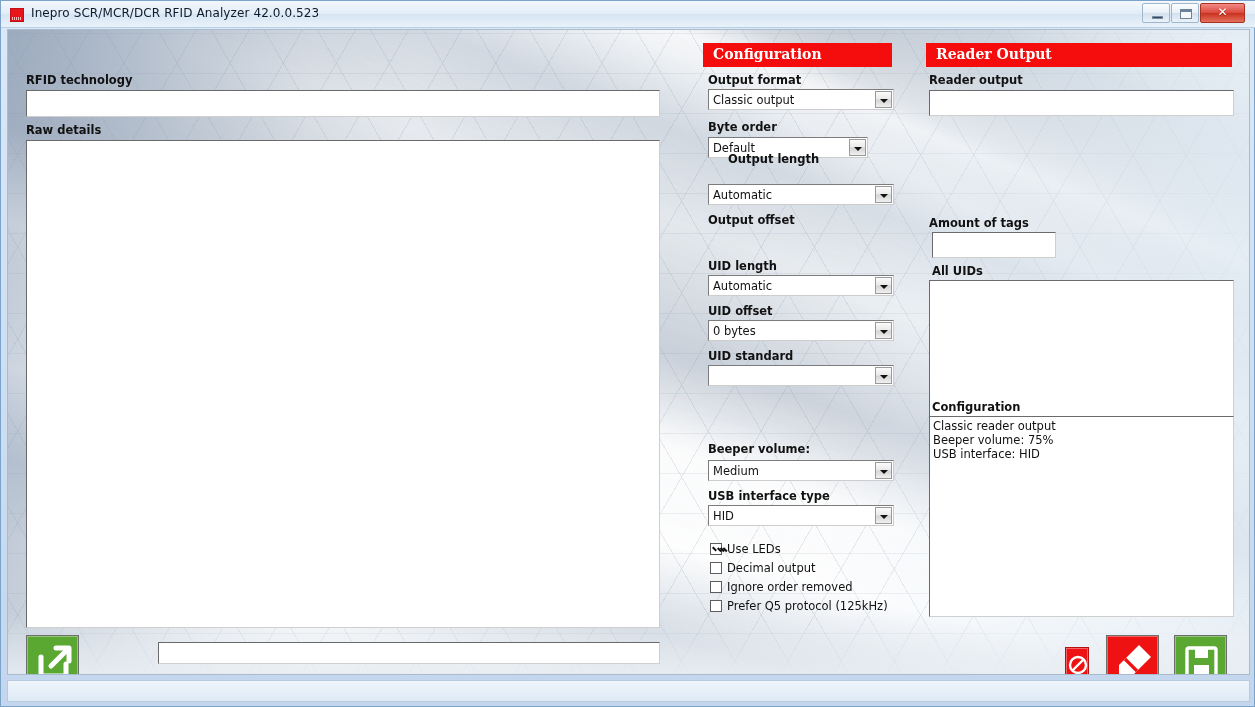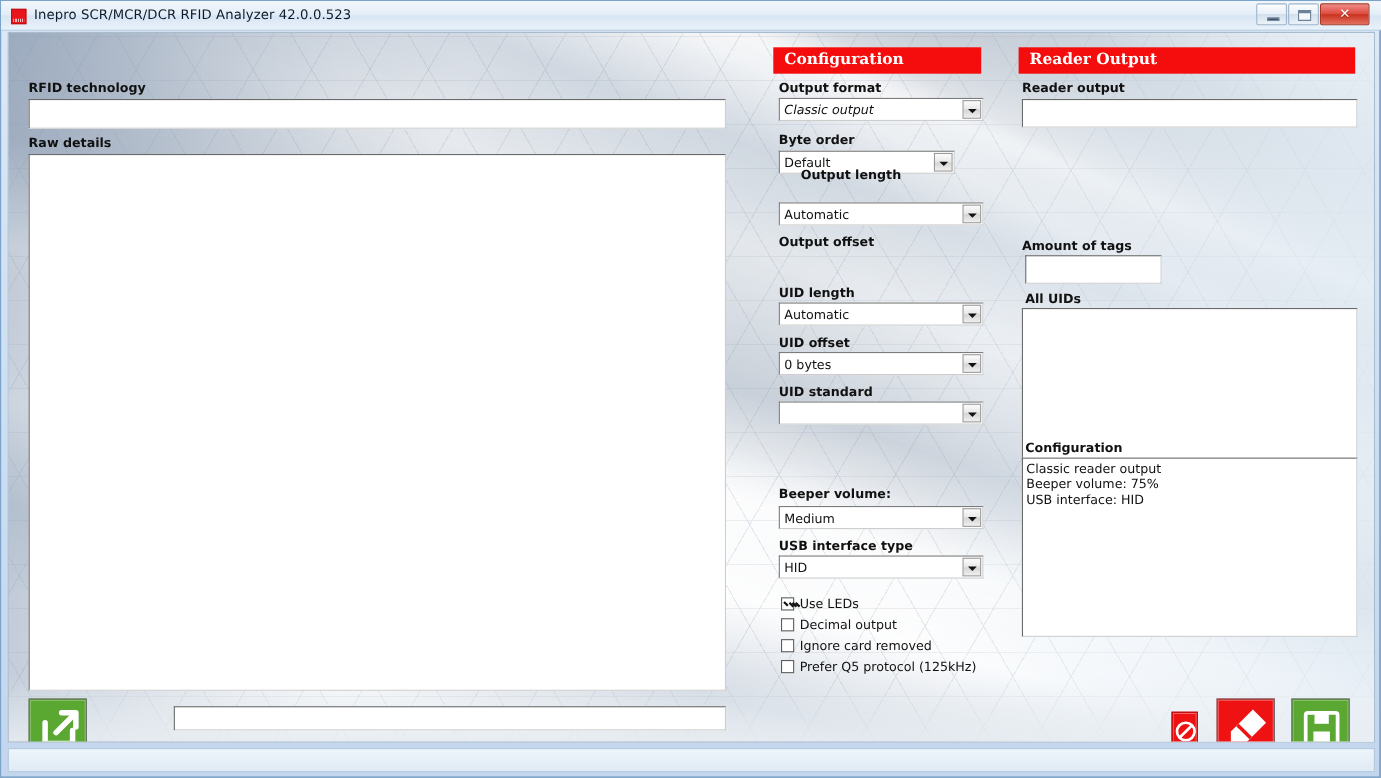--- a/index.html
+++ b/index.html
@@ -251,7 +251,7 @@
     <div class="panel-header" style="left:695px; top:13px; width:189px;">Configuration</div>
 
     <div class="lbl" style="left:700px; top:43px;">Output format</div>
-    <div class="combo" style="left:700px; top:59px; width:186px;font-style:italic;">
+    <div class="combo" style="left:700px; top:59px; width:186px;">
       <div class="val">Classic output</div>
       <div class="arrow"></div>
     </div>

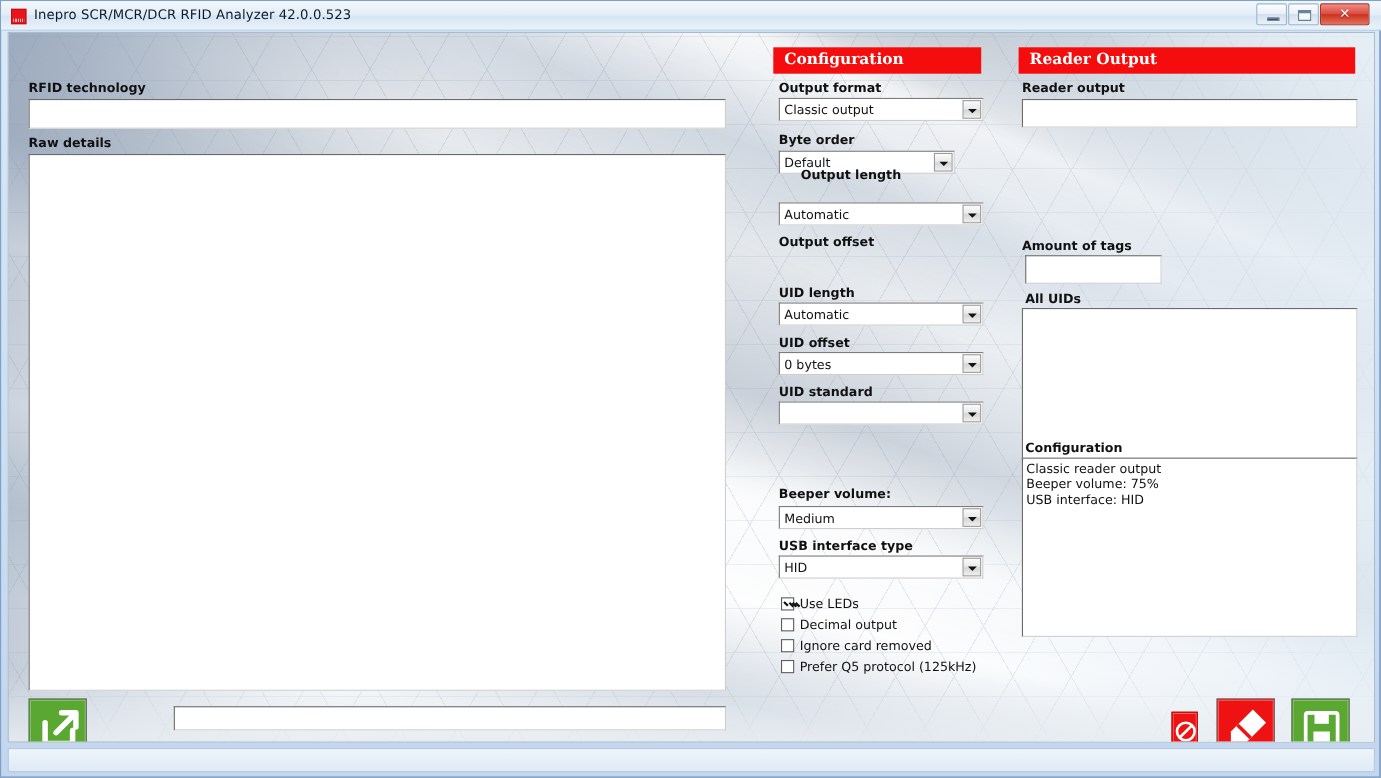--- a/index.html
+++ b/index.html
@@ -329,7 +329,7 @@
     <div class="field ta" style="left:921px; top:250px; width:305px; height:143px;"></div>
 
     <div class="lbl" style="left:924px; top:370px;">Configuration</div>
-    <div class="field ta" style="left:921px; top:386px; width:305px; height:163px;">Classic reader output
+    <div class="field ta" style="left:921px; top:386px; width:305px; height:201px;">Classic reader output
 Beeper volume: 75%
 USB interface: HID</div>
 

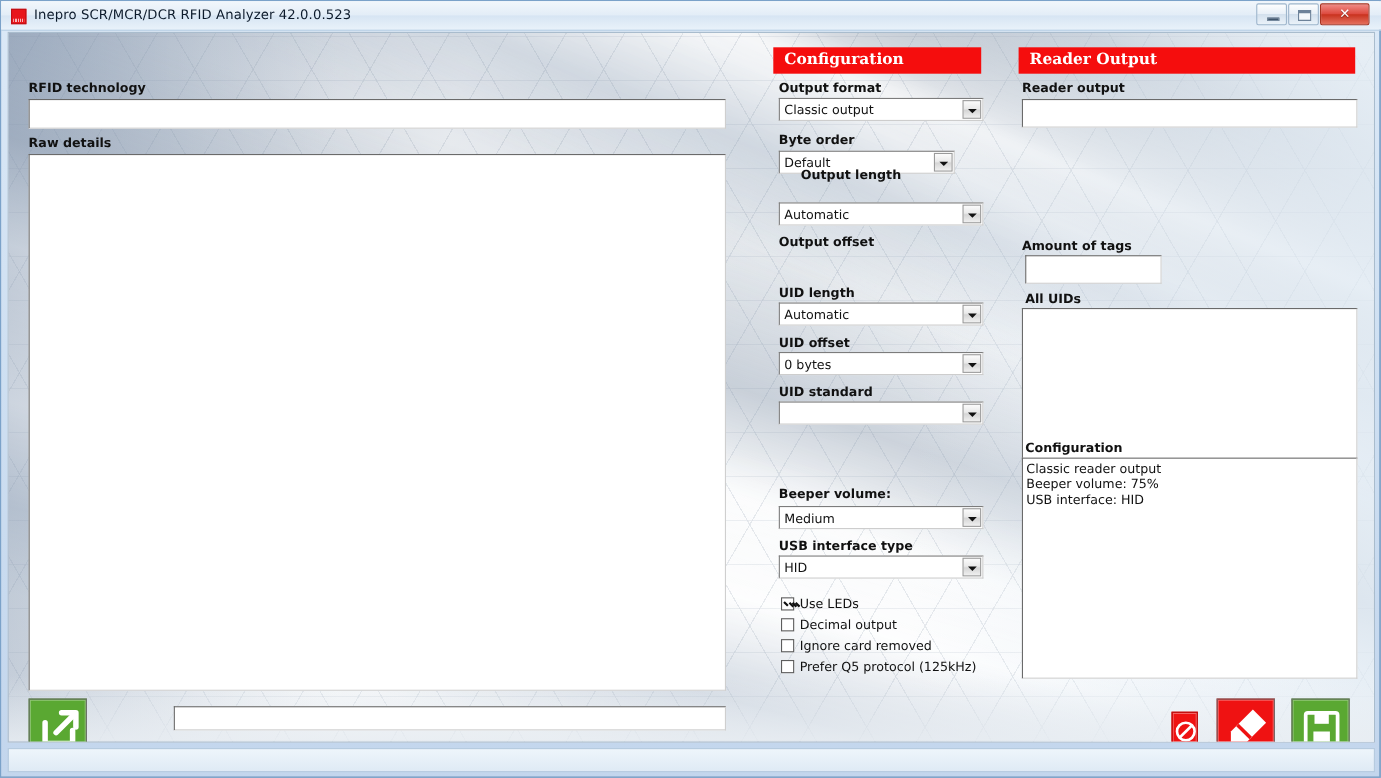--- a/index.html
+++ b/index.html
@@ -310,7 +310,7 @@
     </div>
     <div class="chkrow" style="left:702px; top:550px;">
       <span class="chkbox"></span>
-      <span class="chklabel">Ignore card removed</span>
+      <span class="chklabel">Ignore order removed</span>
     </div>
     <div class="chkrow" style="left:702px; top:569px;">
       <span class="chkbox"></span>

